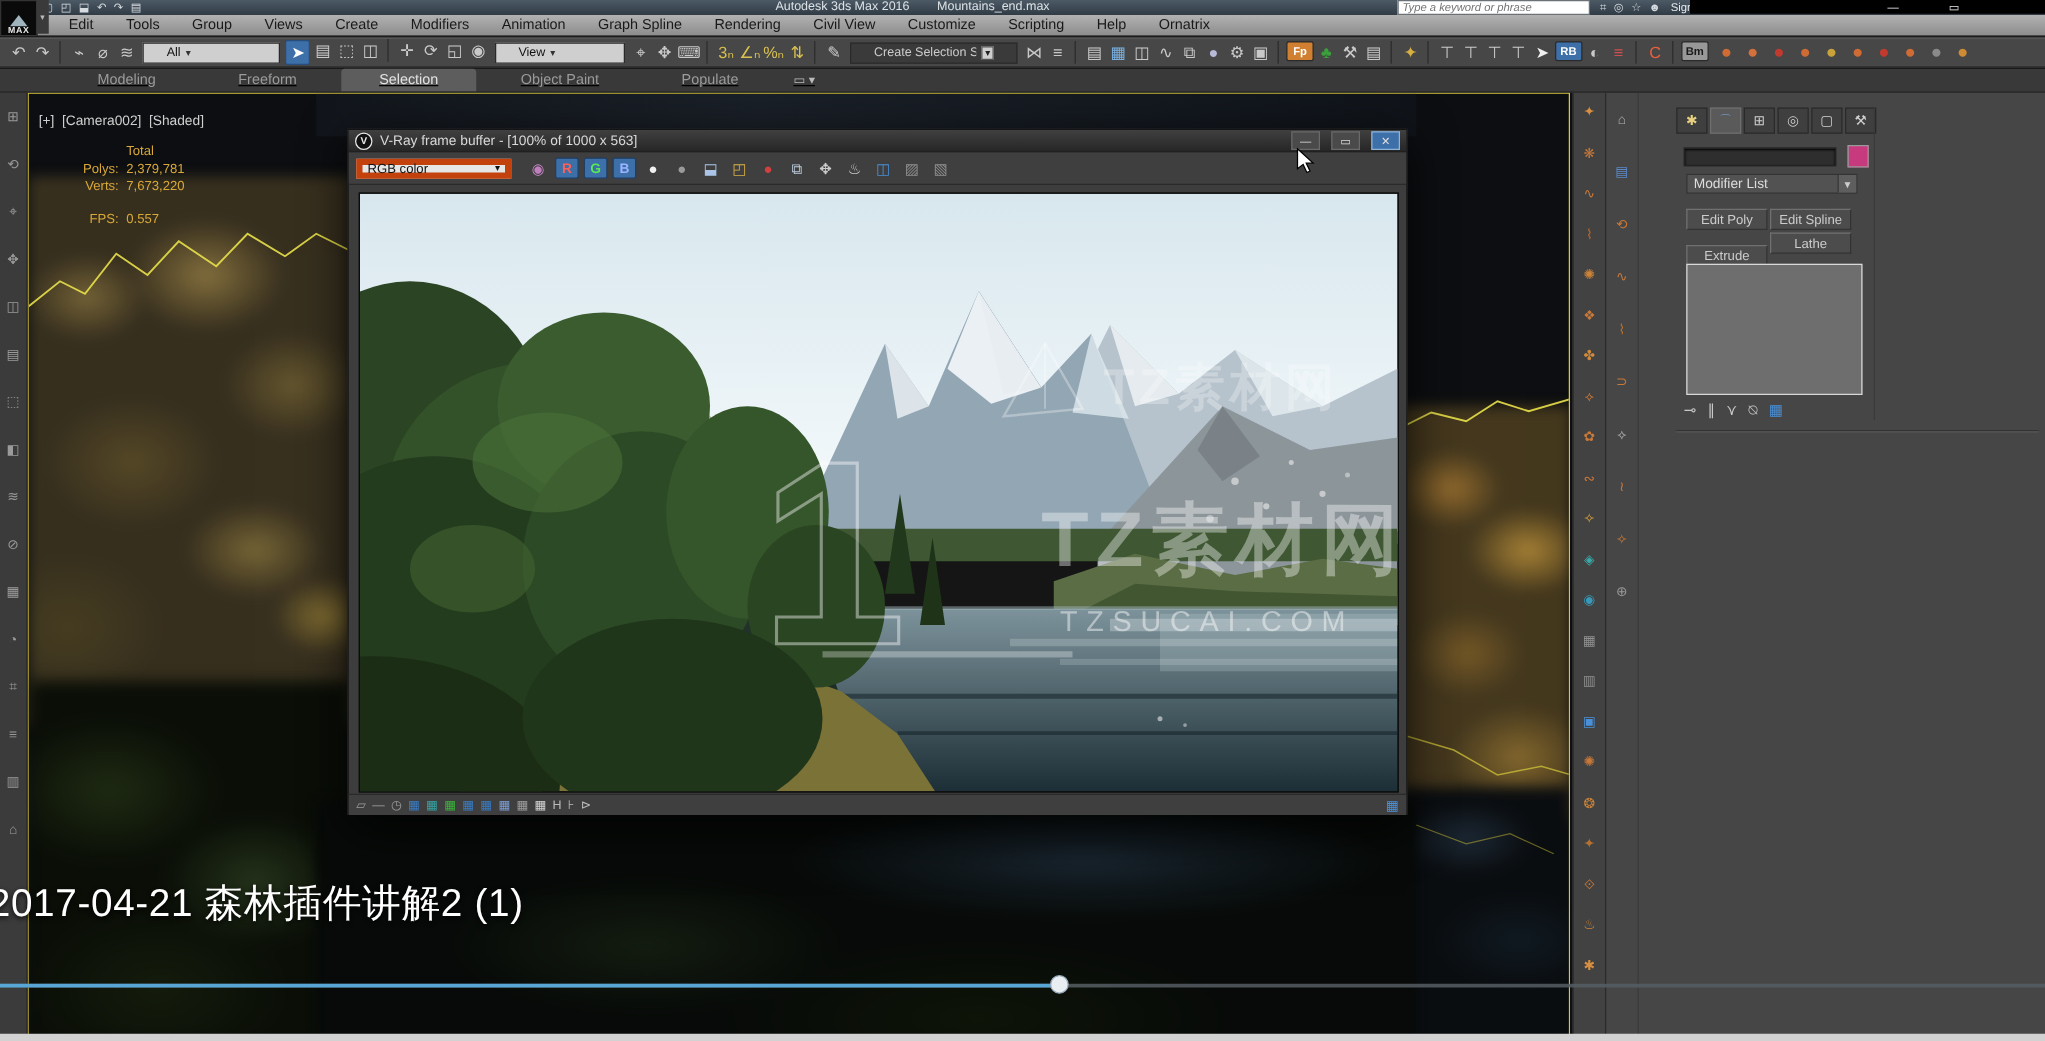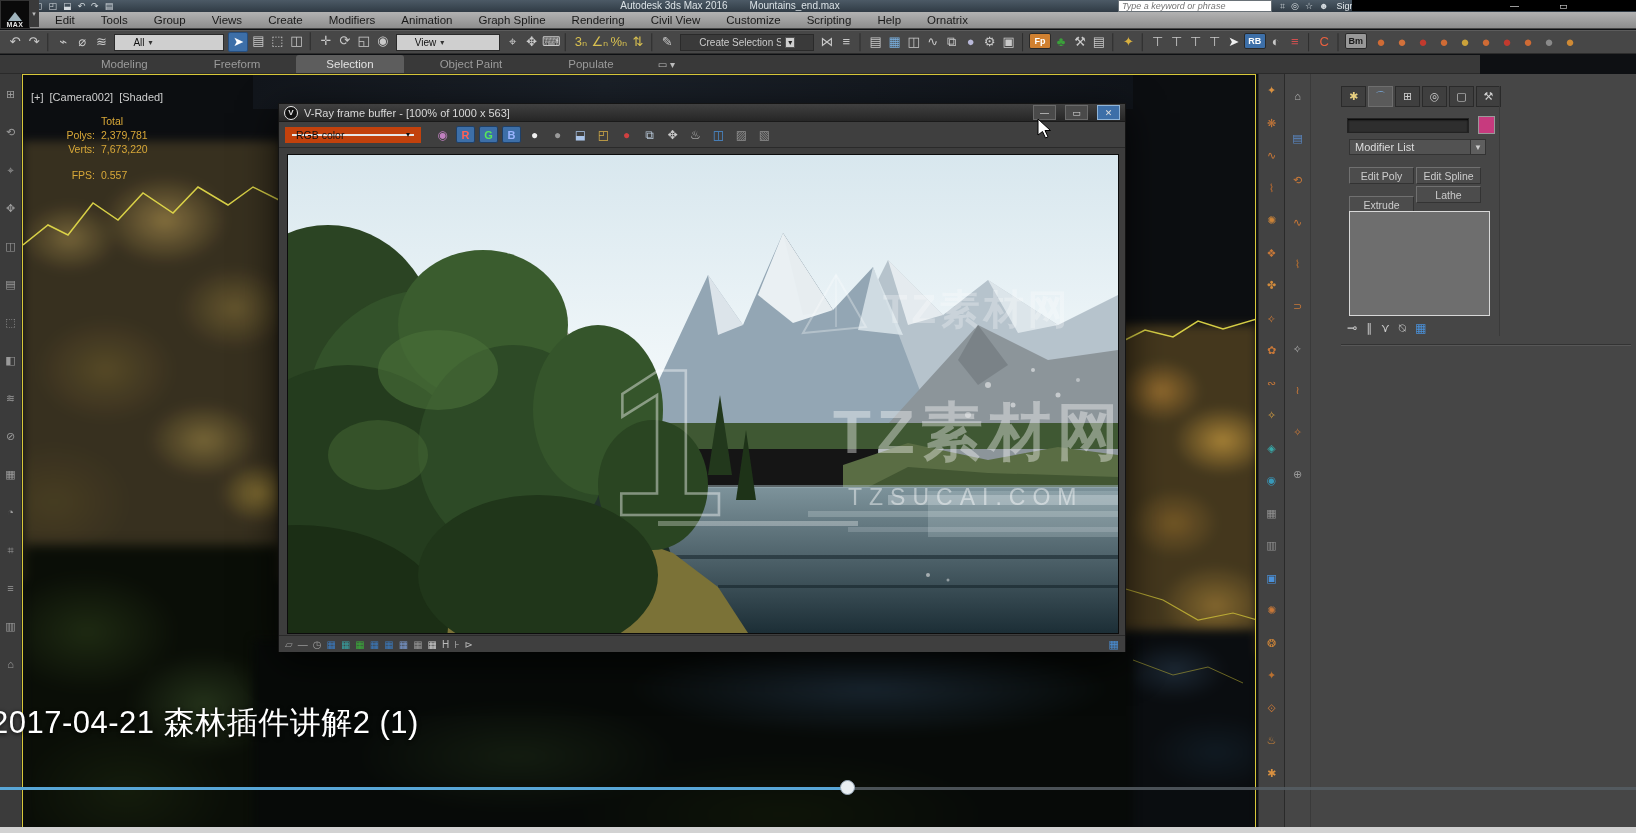--- a/index.html
+++ b/index.html
@@ -50,8 +50,8 @@
   .tb-field.dark .arrow{color:#bbb;background:#cfcfcf;border:1px solid #555;padding:0 2px;color:#222;}
 
   
-  #ribbon{left:0;top:55px;width:1480px;height:19px;background:#393939;border-bottom:1px solid #2a2a2a;
-      display:flex;align-items:flex-end;padding-left:71px;box-sizing:border-box;gap:6px;z-index:27;}
+  #ribbon{left:0;top:55px;width:1636px;height:19px;background:#393939;border-bottom:1px solid #2a2a2a;
+      display:flex;align-items:flex-end;padding-left:48px;box-sizing:border-box;gap:6px;z-index:27;text-decoration:underline;}
   .ribbon-tab{font-size:11.5px;color:#9b9b9b;padding:3px 30px;}
   .ribbon-tab.active{background:#5d5d5d;color:#e2e2e2;border-radius:3px 3px 0 0;margin-top:24px;}
   #ribbon-extra{color:#bbb;font-size:10px;padding:3px 8px;}

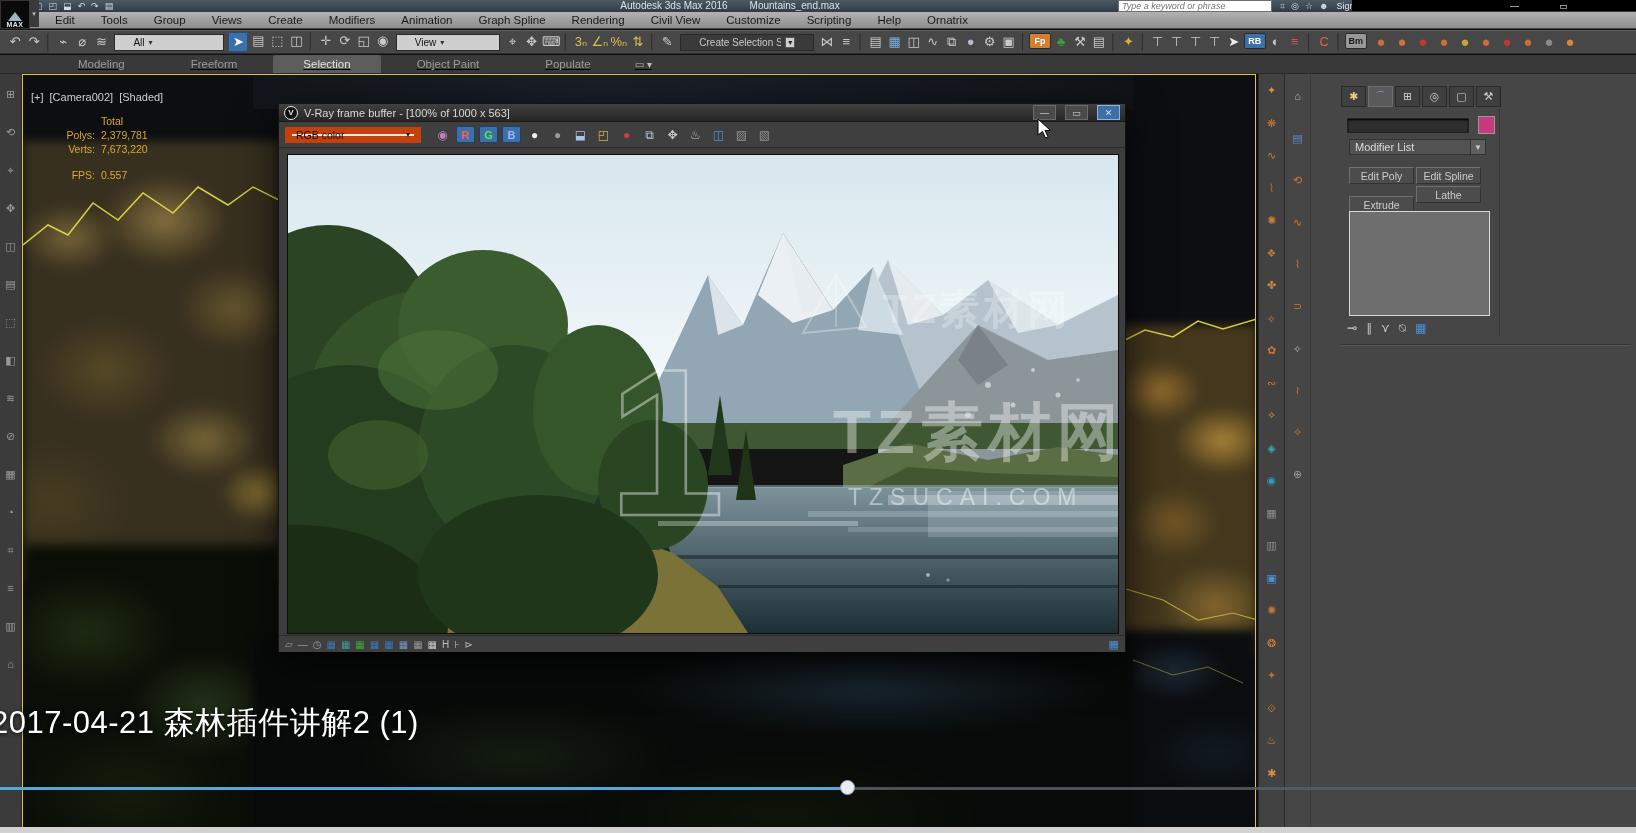--- a/index.html
+++ b/index.html
@@ -134,7 +134,7 @@
   .vfb-wbtn.close{background:#3d6fa8;border-color:#8fb4d8;}
   #vfb-toolbar{left:0;top:18px;width:100%;height:26px;background:#3f3f3f;border-bottom:1px solid #2a2a2a;
       display:flex;align-items:center;padding:0 6px;box-sizing:border-box;gap:4px;}
-  #vfb-channel{width:136px;height:16px;background:#e6e6e6;border:7px solid #c2410c;color:#111;font-size:10.5px;
+  #vfb-channel{width:124px;height:16px;background:#e6e6e6;border:5px solid #c2410c;color:#111;font-size:10.5px;
       display:flex;align-items:center;justify-content:space-between;padding:0 4px;box-sizing:border-box;margin-right:8px;}
   .vfbi{min-width:19px;height:17px;display:flex;align-items:center;justify-content:center;font-size:12px;color:#c8c8c8;}
   .vfbi.boxed{border:1px solid #1f3f66;border-radius:2px;font-weight:bold;font-size:11px;min-width:17px;height:15px;}

